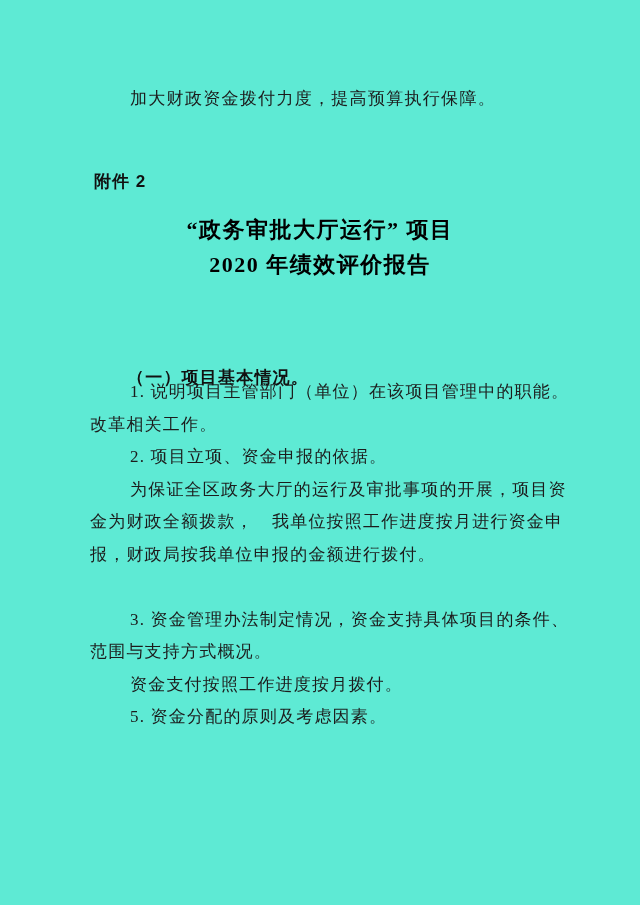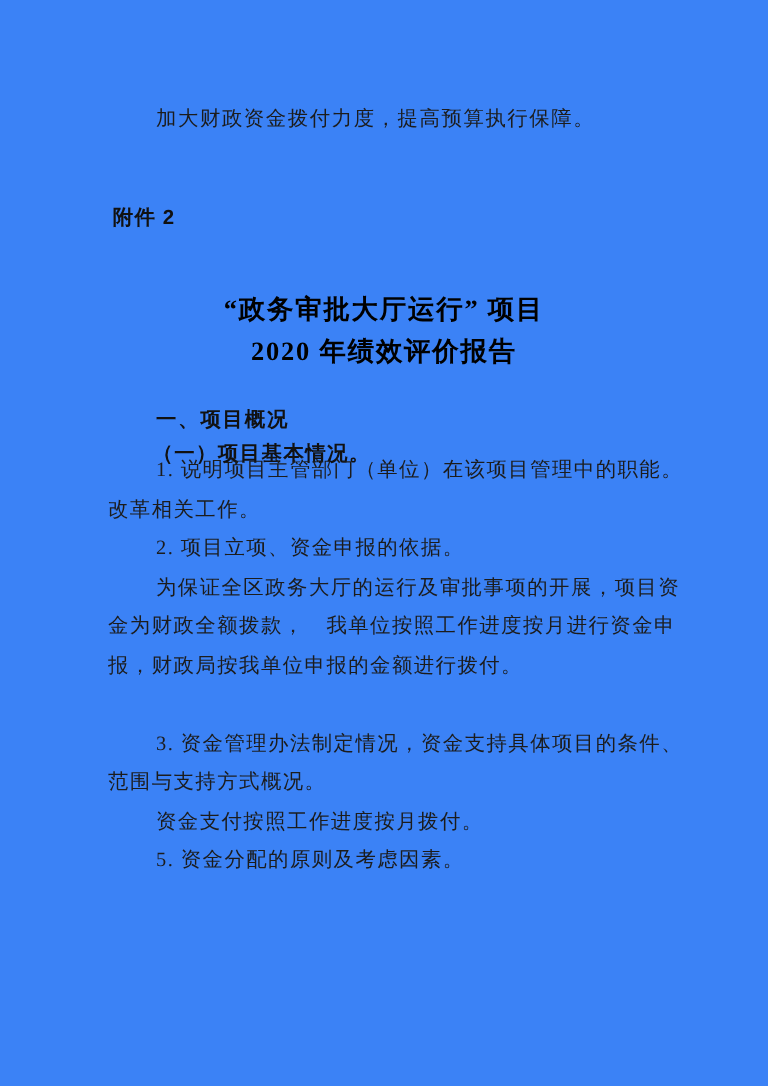--- a/index.html
+++ b/index.html
@@ -8,7 +8,7 @@
     position: relative;
     width: 640px;
     height: 905px;
-    background: #3b82f6;
+    background: #5eead4;
     margin: 0 auto;
     overflow: hidden;
     font-family: "Liberation Serif", "DejaVu Serif", serif;

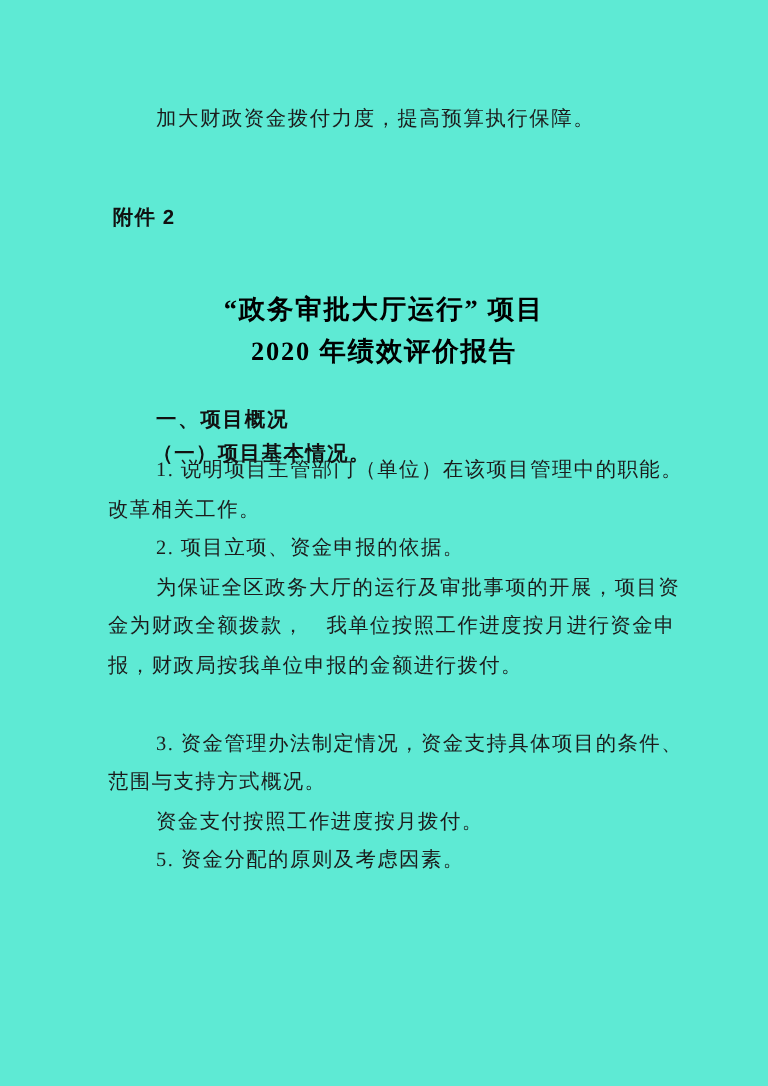--- a/index.html
+++ b/index.html
@@ -36,7 +36,7 @@
   
   .title-block {
     position: absolute;
-    top: 240px; left: 0; width: 640px;
+    top: 212px; left: 0; width: 640px;
     text-align: center;
     font-weight: bold;
     font-size: 22px; line-height: 35px;

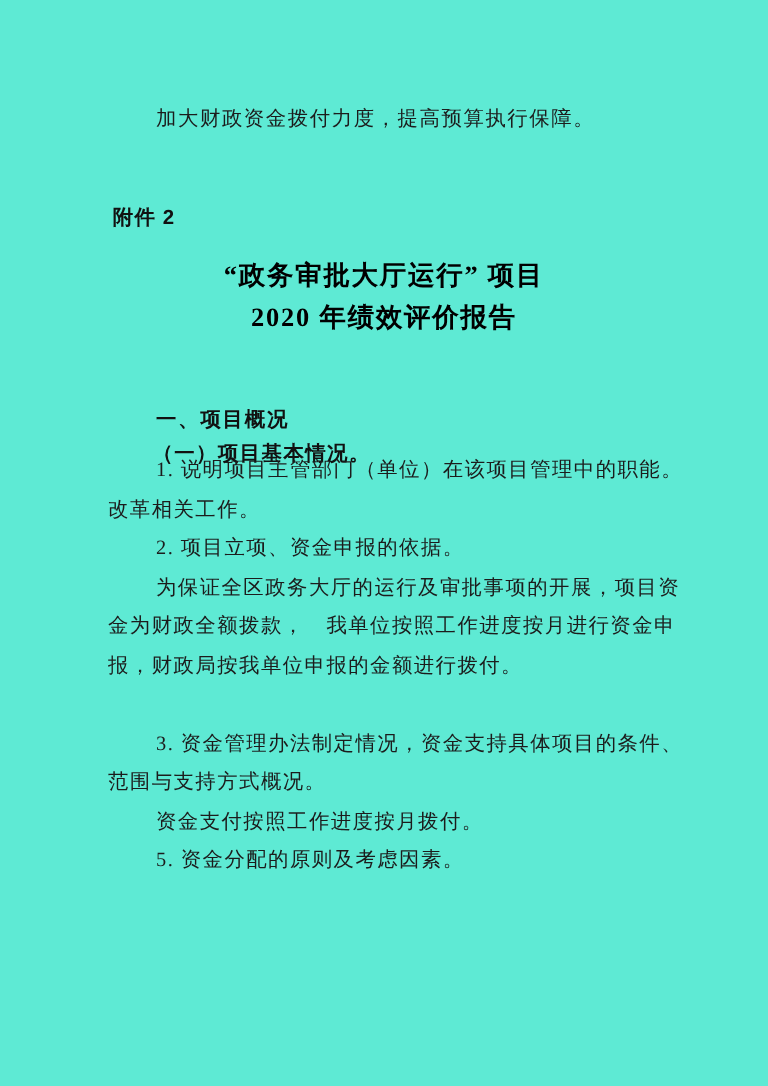--- a/index.html
+++ b/index.html
@@ -99,7 +99,6 @@
     <div>2020 年绩效评价报告</div>
   </div>
 
-  <div class="section-heading">一、项目概况</div>
 
   <div class="subsection-heading">（一）项目基本情况。</div>
 

